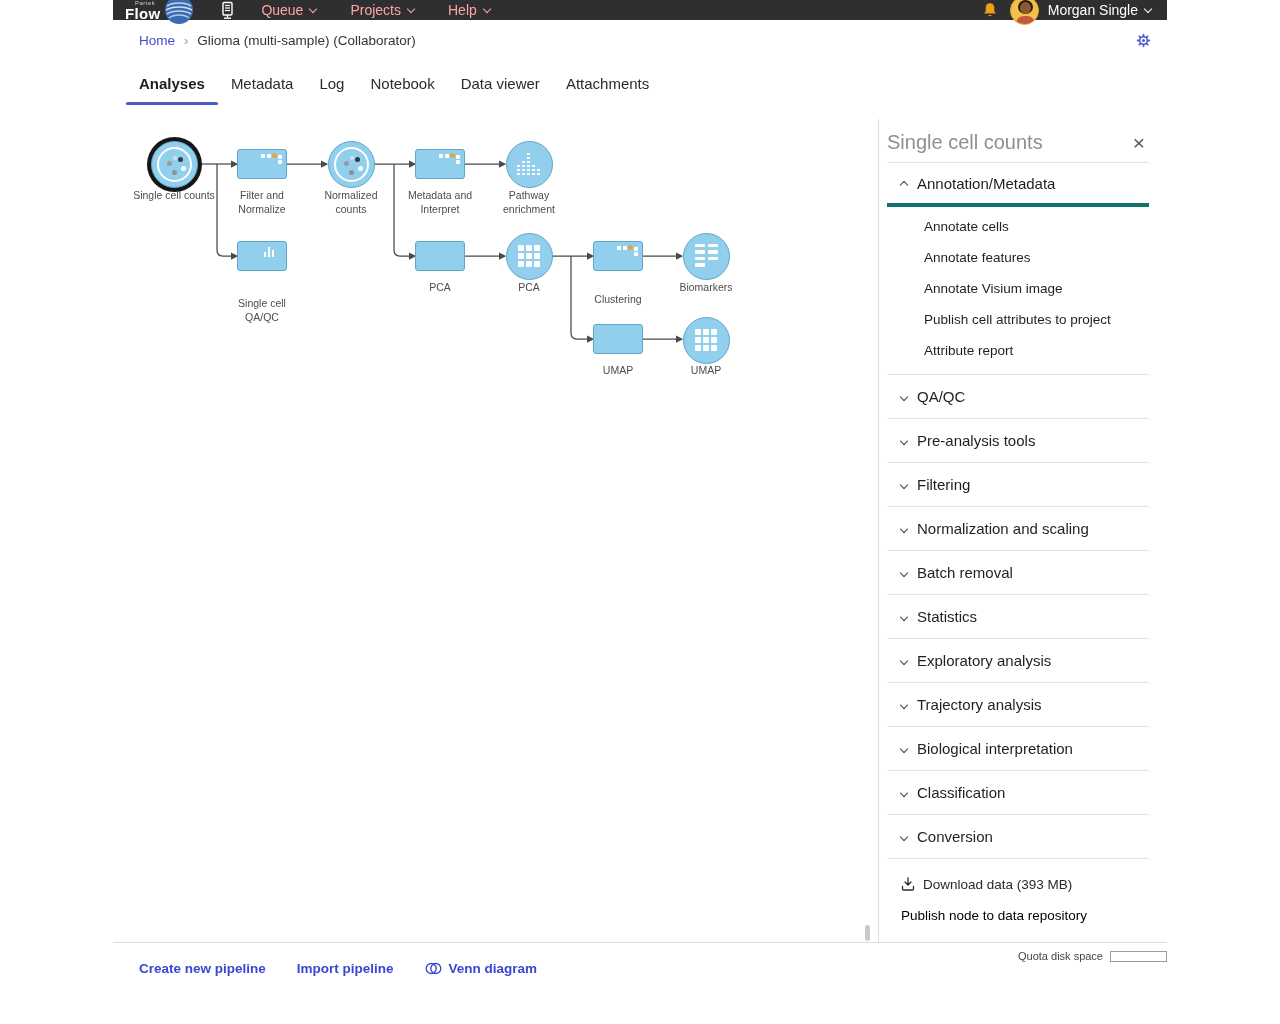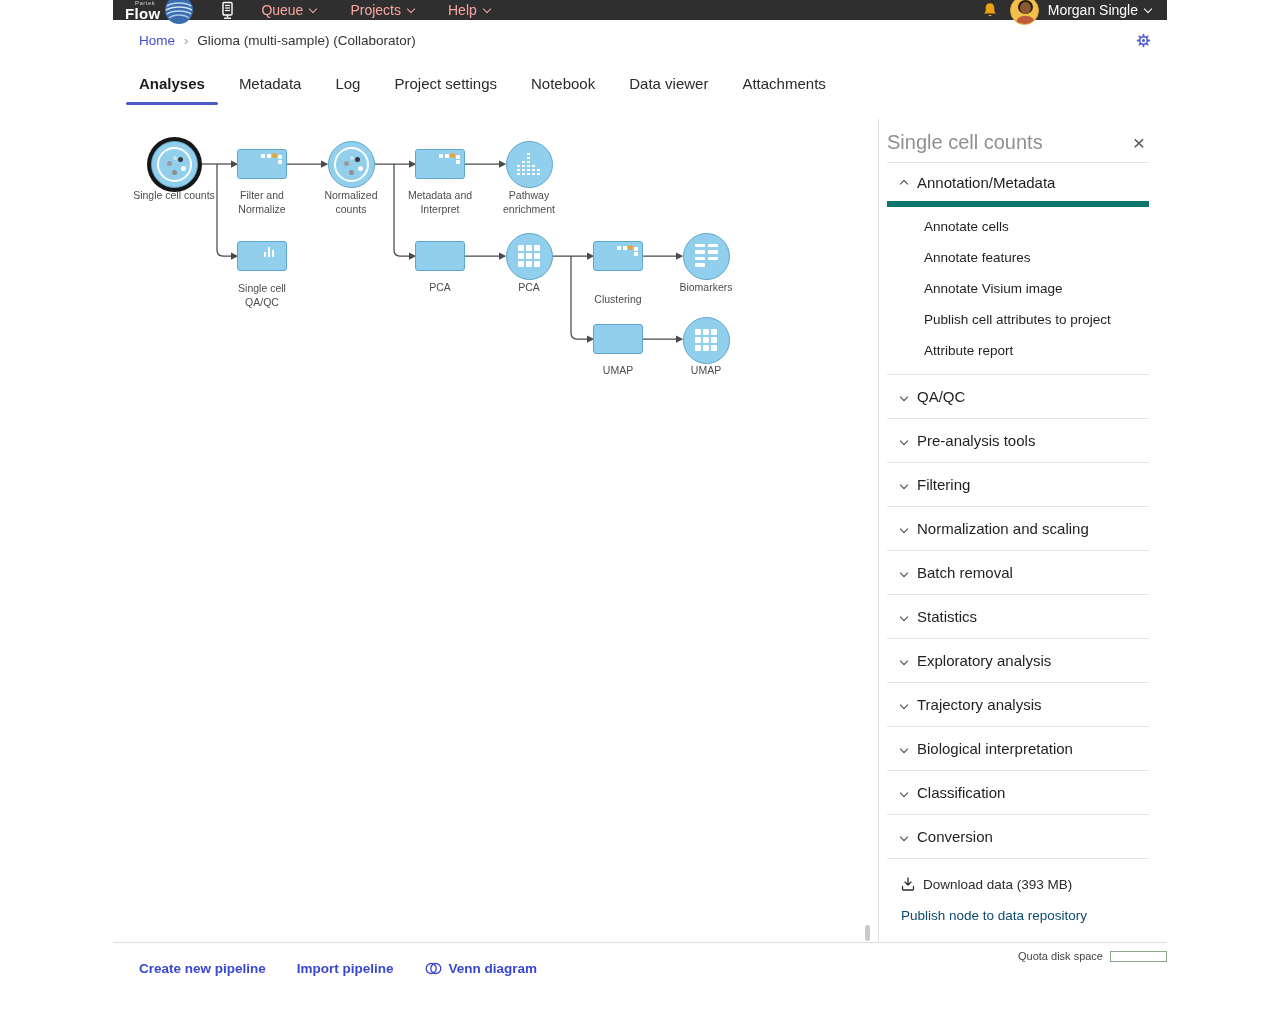--- a/index.html
+++ b/index.html
@@ -37,7 +37,7 @@
   .gear-btn { cursor:pointer; display:flex; }
 
   
-  .tabs { display:flex; padding-left:13px;gap:8px; }
+  .tabs { display:flex; padding-left:13px; }
   .tab { position:relative; padding:15px 13px 13px; font-size:15px; color:#2b2b2b; cursor:pointer; white-space:nowrap; }
   .tab.active { font-weight:bold; color:#1d1d1d; }
   .tab.active::after { content:""; position:absolute; left:0; right:0; bottom:0; height:3px; background:#4d5bc9; border-radius:2px; }

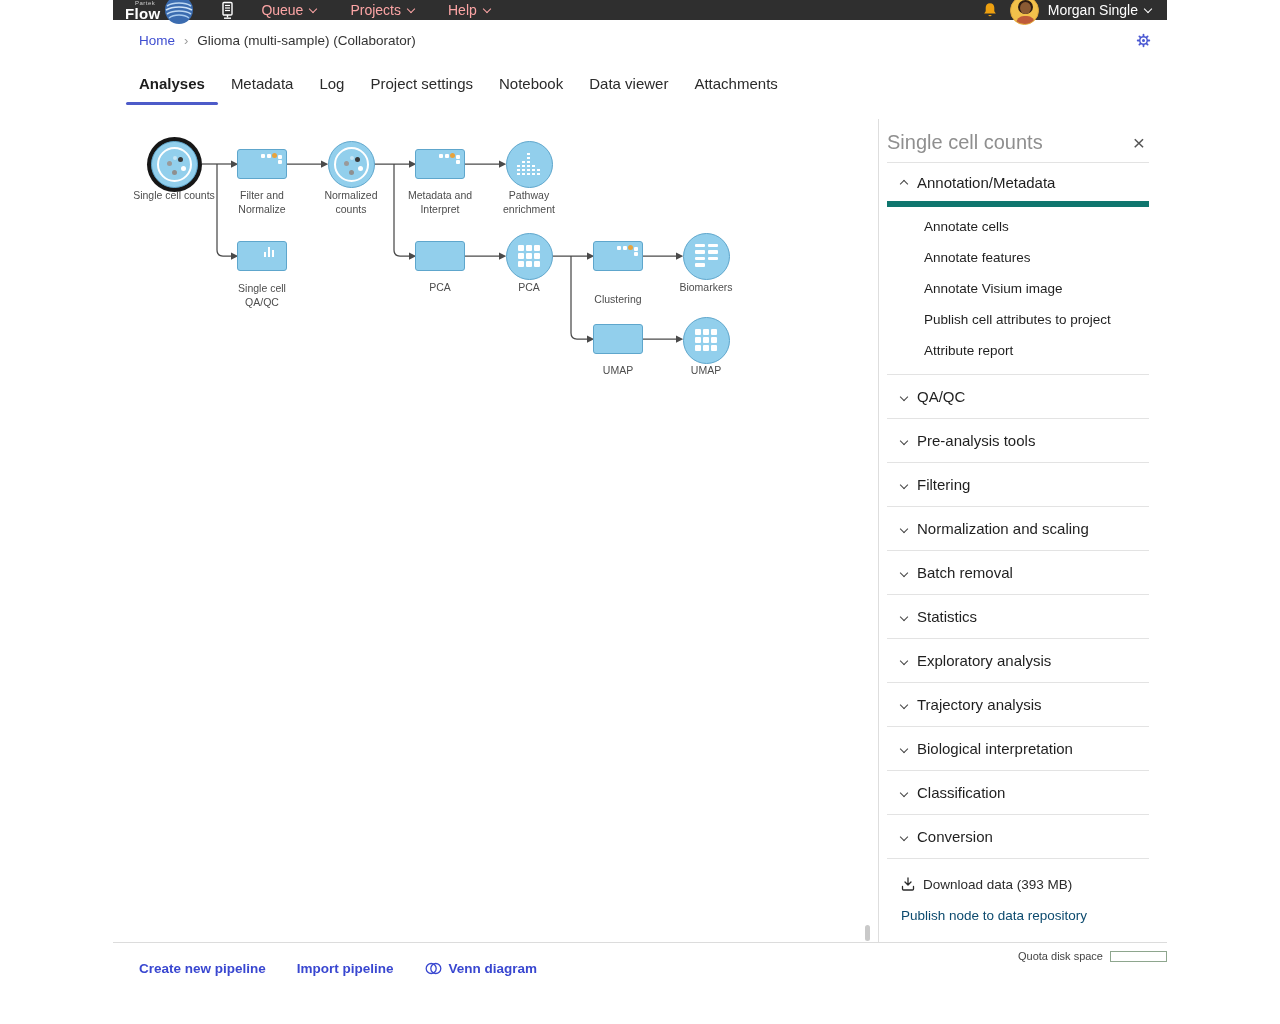--- a/index.html
+++ b/index.html
@@ -206,7 +206,6 @@
     <div class="tab active">Analyses</div>
     <div class="tab">Metadata</div>
     <div class="tab">Log</div>
-    <div class="tab">Project settings</div>
     <div class="tab">Notebook</div>
     <div class="tab">Data viewer</div>
     <div class="tab">Attachments</div>

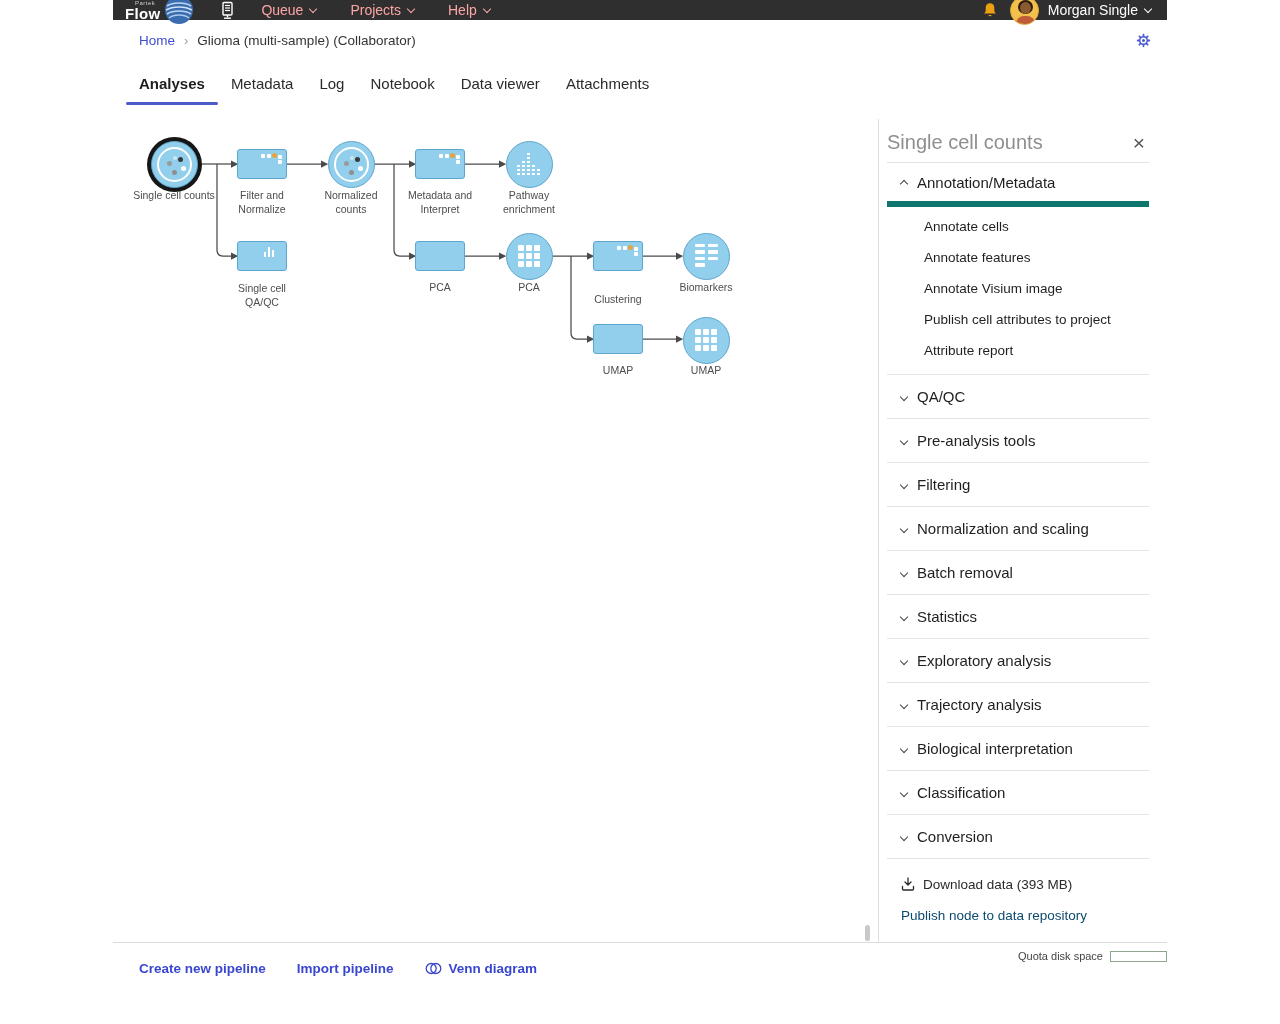--- a/index.html
+++ b/index.html
@@ -101,7 +101,7 @@
   .sec .chev { color:#444; margin:0 10px 0 0; }
   .sec .chev.up { margin-top:4px; }
   .sec-label { font-size:15px; color:#1f1f1f; }
-  .sec.expanded { border-bottom:6px solid #0f766e; }
+  .sec.expanded { border-bottom:4px solid #0f766e; }
   .sec-items { border-bottom:1px solid #e3e3e3; padding:4px 0 8px; }
   .sec-item { height:31px; display:flex; align-items:center; padding-left:37px; font-size:13.5px; color:#1f1f1f; cursor:pointer; }
   .panel-actions { padding:14px 0 0 14px; }

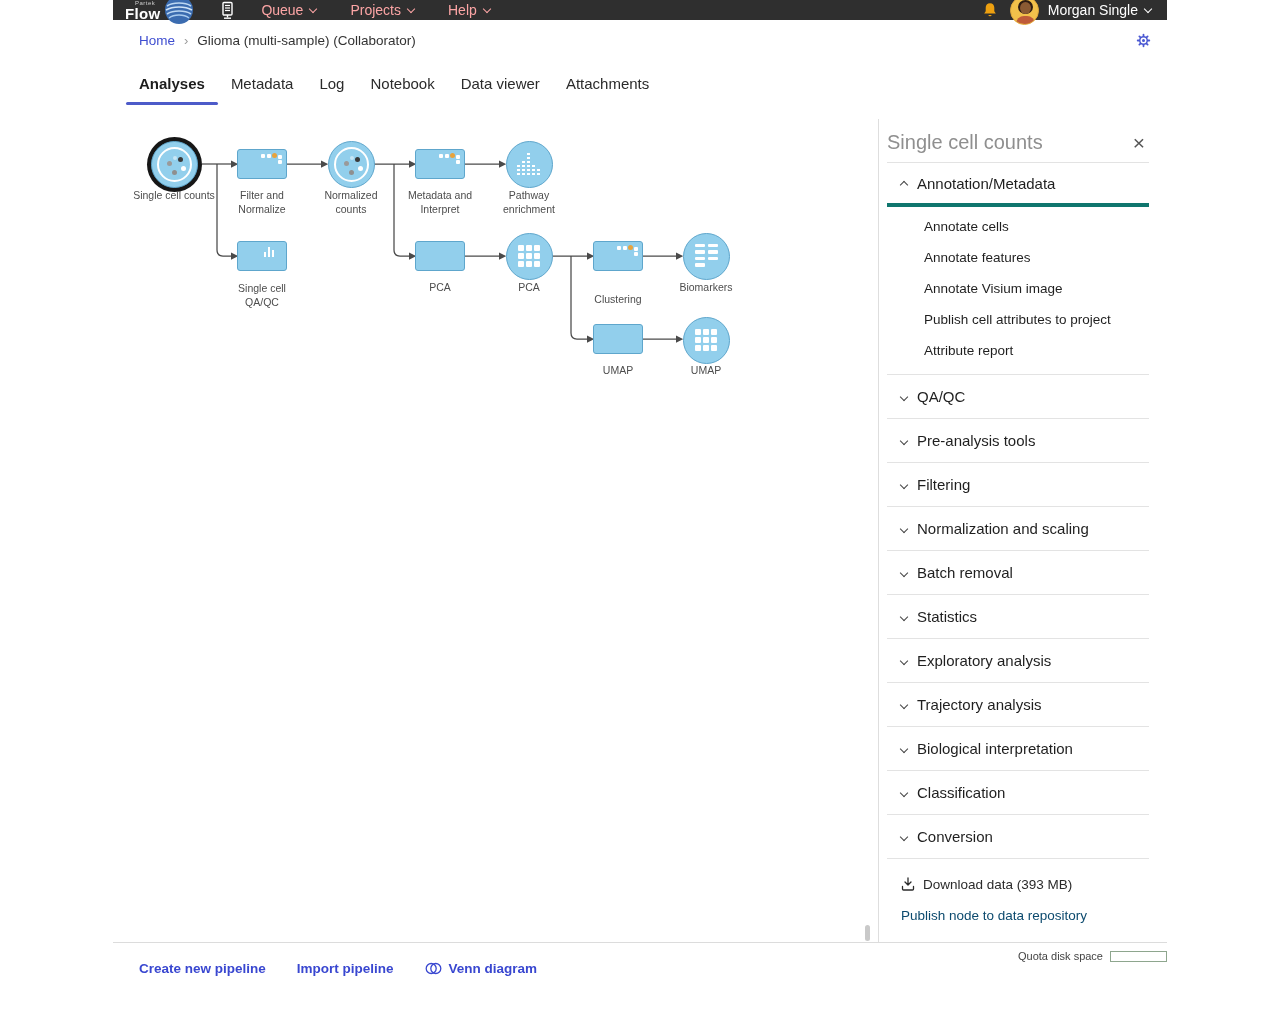--- a/index.html
+++ b/index.html
@@ -86,7 +86,7 @@
   .p-n6{left:302px;top:136px;}  .p-n7{left:392.5px;top:127.5px;} .p-n8{left:480px;top:136px;}
   .p-n9{left:569.5px;top:127.5px;} .p-n10{left:480px;top:219px;} .p-n11{left:569.5px;top:211.5px;}
   .p-l0{left:19px;top:84px;}  .p-l1{left:107px;top:84px;}  .p-l2{left:196px;top:84px;}
-  .p-l3{left:285px;top:84px;} .p-l4{left:374px;top:84px;}  .p-l5{left:107px;top:177px;}
+  .p-l3{left:285px;top:84px;} .p-l4{left:374px;top:84px;}  .p-l5{left:107px;top:192px;}
   .p-l6{left:285px;top:176px;} .p-l7{left:374px;top:176px;} .p-l8{left:463px;top:176px;margin-top:12px;}
   .p-l9{left:551px;top:176px;} .p-l10{left:463px;top:259px;} .p-l11{left:551px;top:259px;}
 

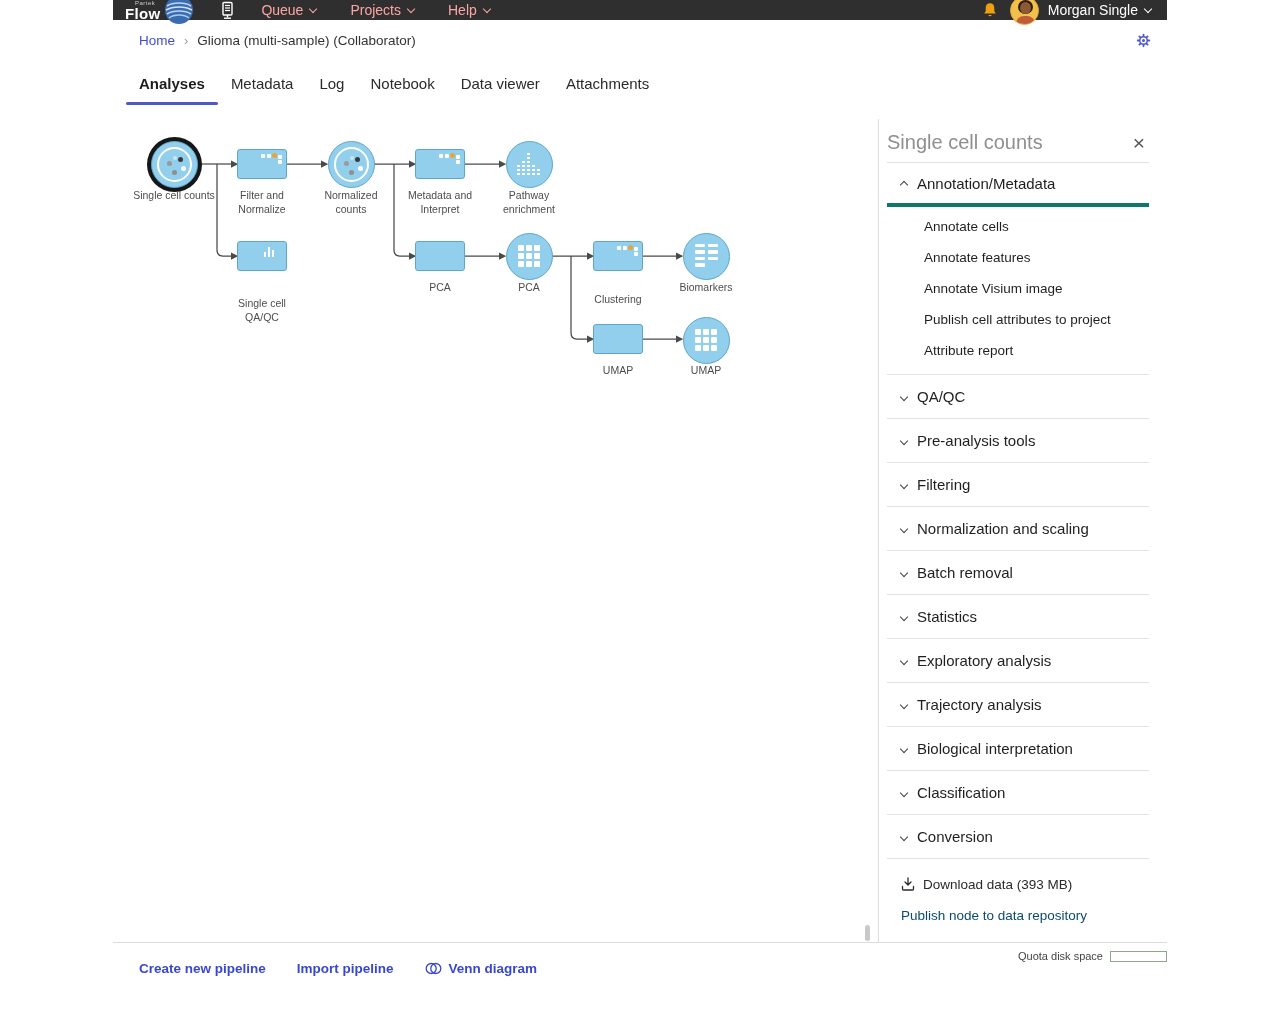--- a/index.html
+++ b/index.html
@@ -106,7 +106,7 @@
   .sec-item { height:31px; display:flex; align-items:center; padding-left:37px; font-size:13.5px; color:#1f1f1f; cursor:pointer; }
   .panel-actions { padding:14px 0 0 14px; }
   .dl-row { display:flex; align-items:center; gap:8px; height:22px; cursor:pointer; color:#2b2b2b; font-size:13.5px; }
-  .pub-row { margin-top:9px; height:22px; display:flex; align-items:center; color:#0c4a6e; font-size:13.5px; cursor:pointer; }
+  .pub-row { margin-top:9px; height:22px; display:flex; align-items:center; color:#000000; font-size:13.5px; cursor:pointer; }
 
   
   .footer { height:50px; display:flex; align-items:center; padding-left:26px; position:relative; }

